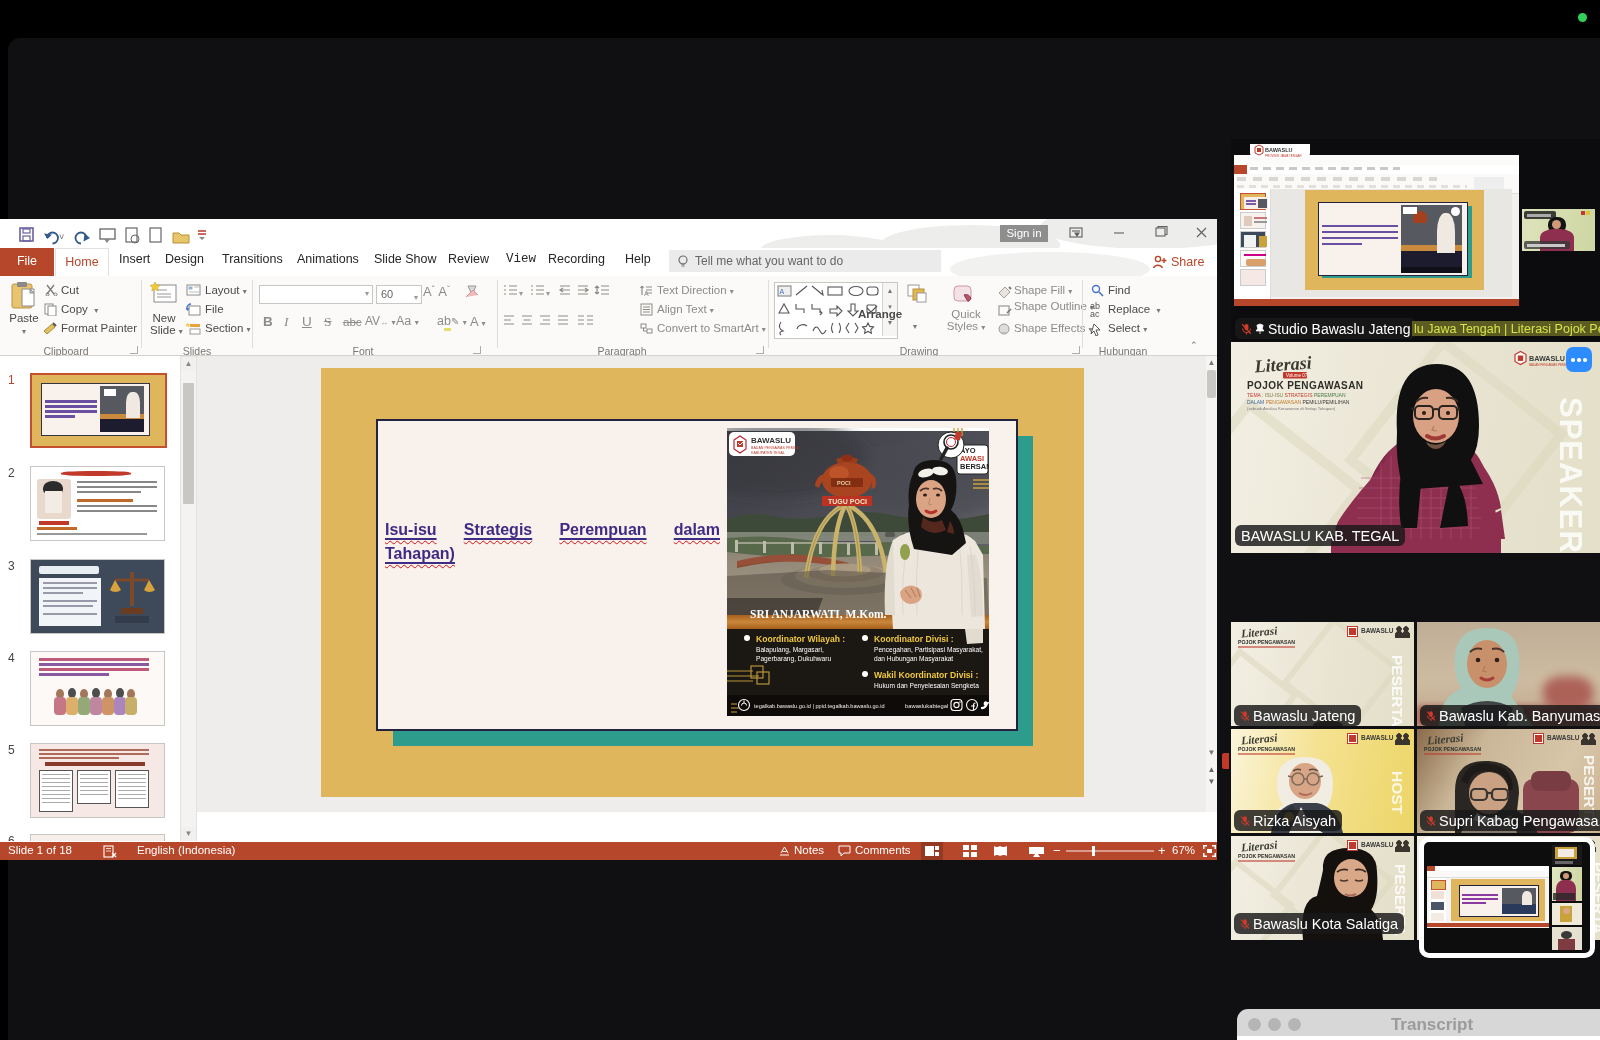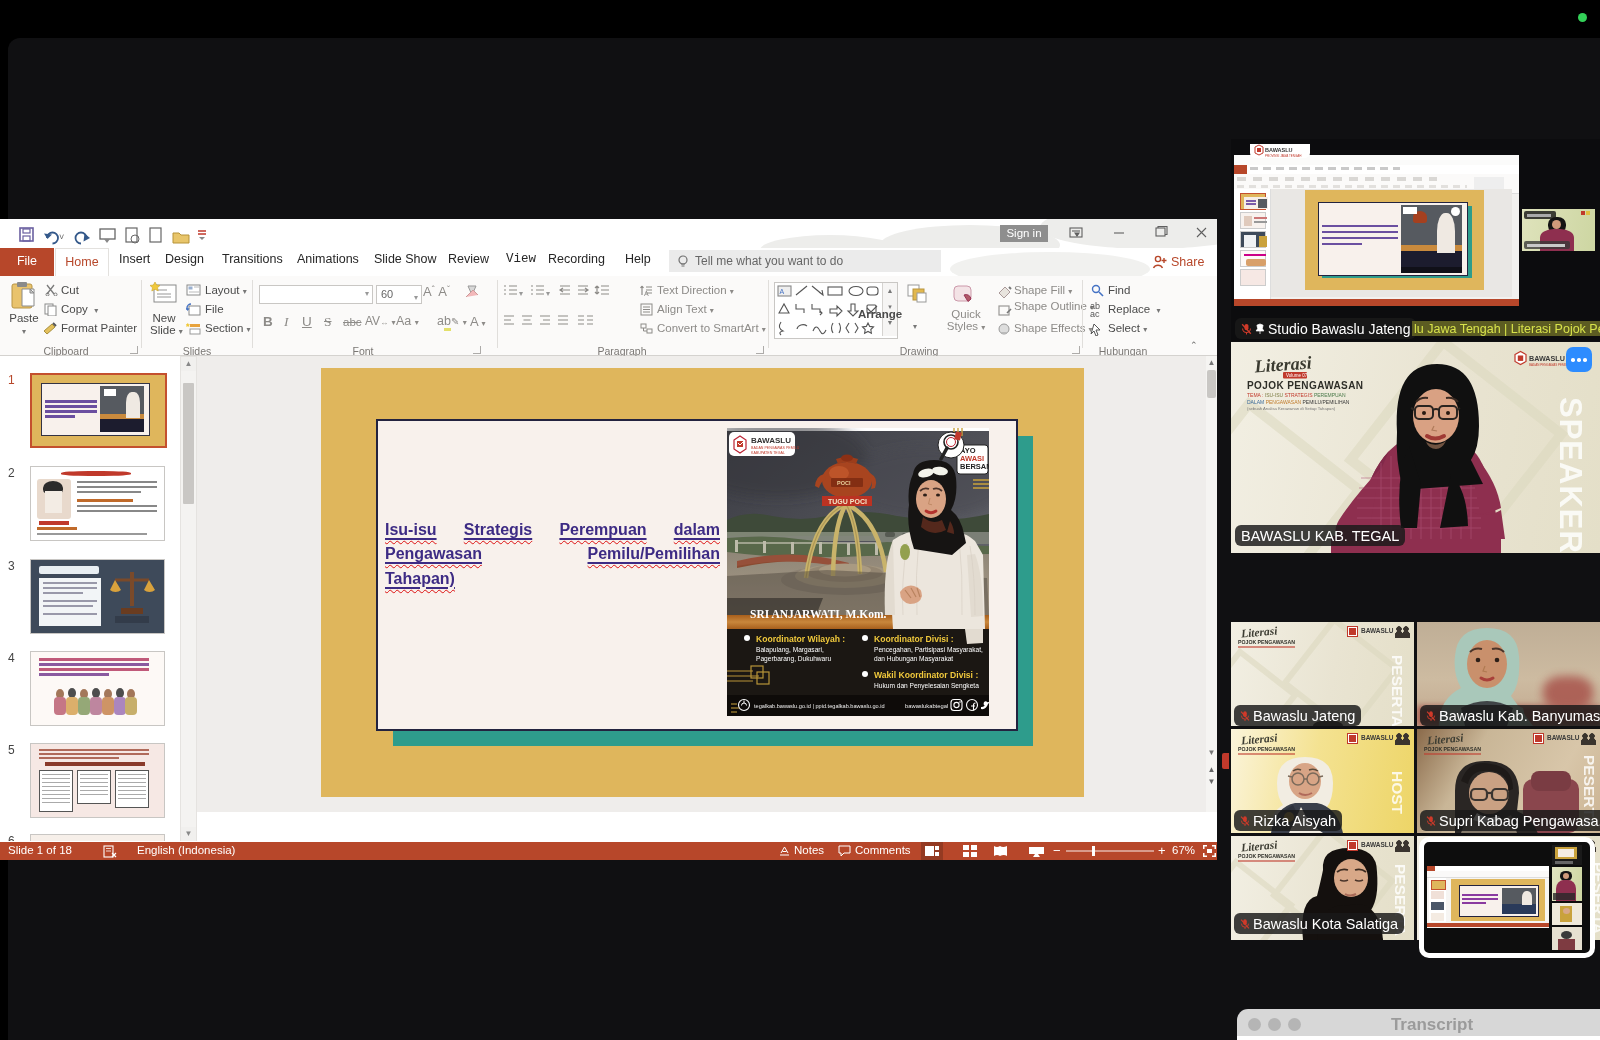--- a/index.html
+++ b/index.html
@@ -407,7 +407,6 @@
         <div class="abs" id="card">
           <div class="abs" id="slidetitle">
             <div class="jl"><span class="w"><i class="sq">Isu-isu</i></span> <span class="w"><i class="sq">Strategis</i></span> <span class="w"><i class="sq">Perempuan</i></span> <span class="w"><i class="sq">dalam</i></span></div>
-            <div class="jl"><span class="w"><i class="sq">Pengawasan</i></span> <span class="w"><i class="sq">Pemilu/Pemilihan</i></span></div>
             <div><span class="w"><i class="sq">Tahapan)</i></span></div>
           </div>
           <svg class="abs" style="left:349px;top:7px;" width="262" height="288" viewBox="0 0 262 288">

